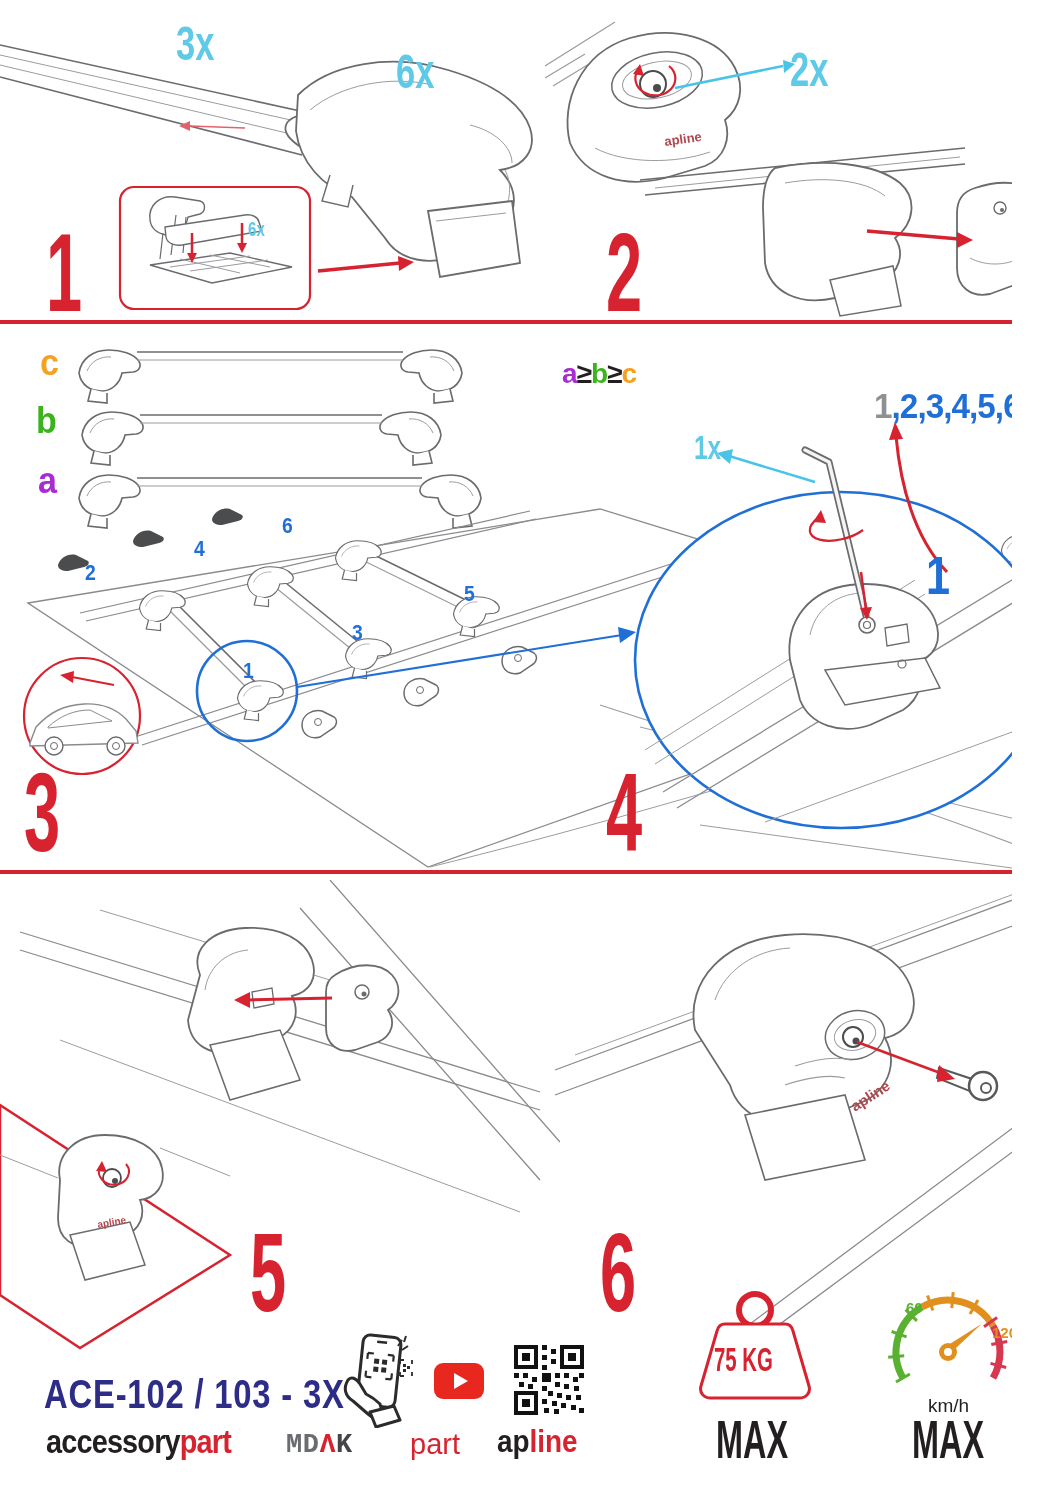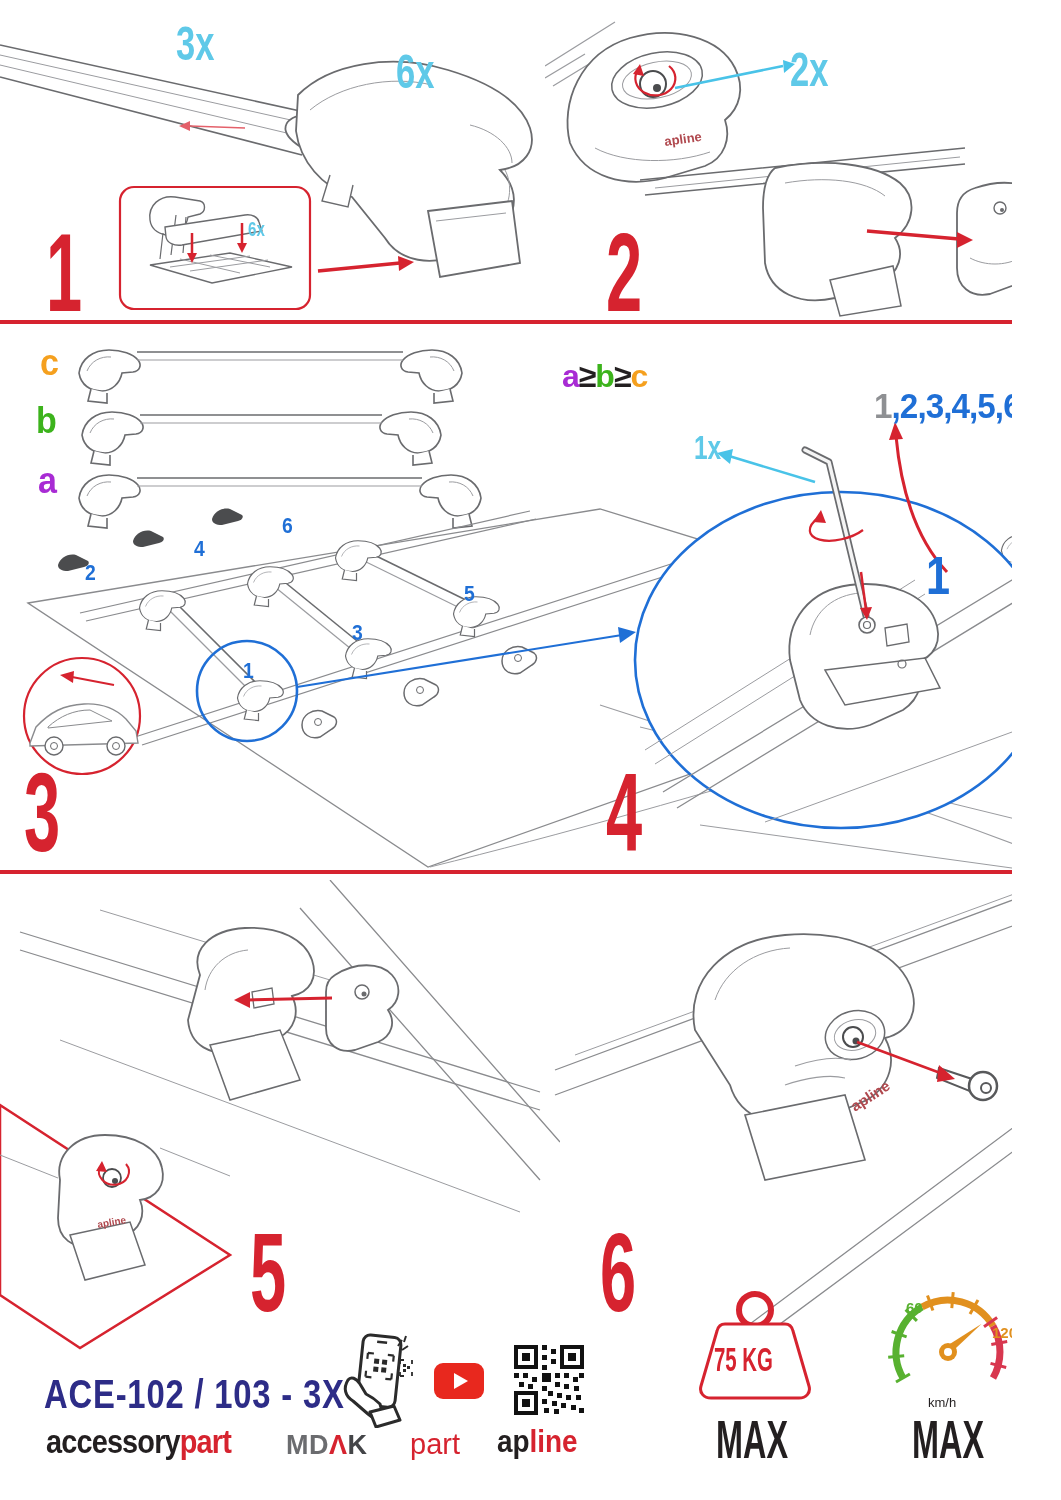--- a/index.html
+++ b/index.html
@@ -17,7 +17,7 @@
   .qty{font-weight:bold;color:var(--cyan);transform:scaleX(.72);transform-origin:0 0;line-height:1;}
   .carnum{font-weight:bold;color:var(--blue);font-size:22px;transform:scaleX(.88);transform-origin:0 0;line-height:1;}
   .barletter{font-weight:bold;font-size:37px;line-height:1;transform:scaleX(.92);transform-origin:0 0;}
-  .formula{font-weight:bold;font-size:32px;letter-spacing:-1px;line-height:1;}
+  .formula{font-weight:bold;font-size:28px;letter-spacing:-1px;line-height:1;}
   .seq{font-weight:bold;font-size:35px;letter-spacing:-1px;line-height:1;transform:scaleX(.95);transform-origin:0 0;white-space:nowrap;}
   .seq .first{color:var(--gray);} .seq .rest{color:var(--blue);}
   .bignum1{font-weight:bold;color:var(--blue);font-size:54px;line-height:1;transform:scaleX(.8);transform-origin:0 0;}

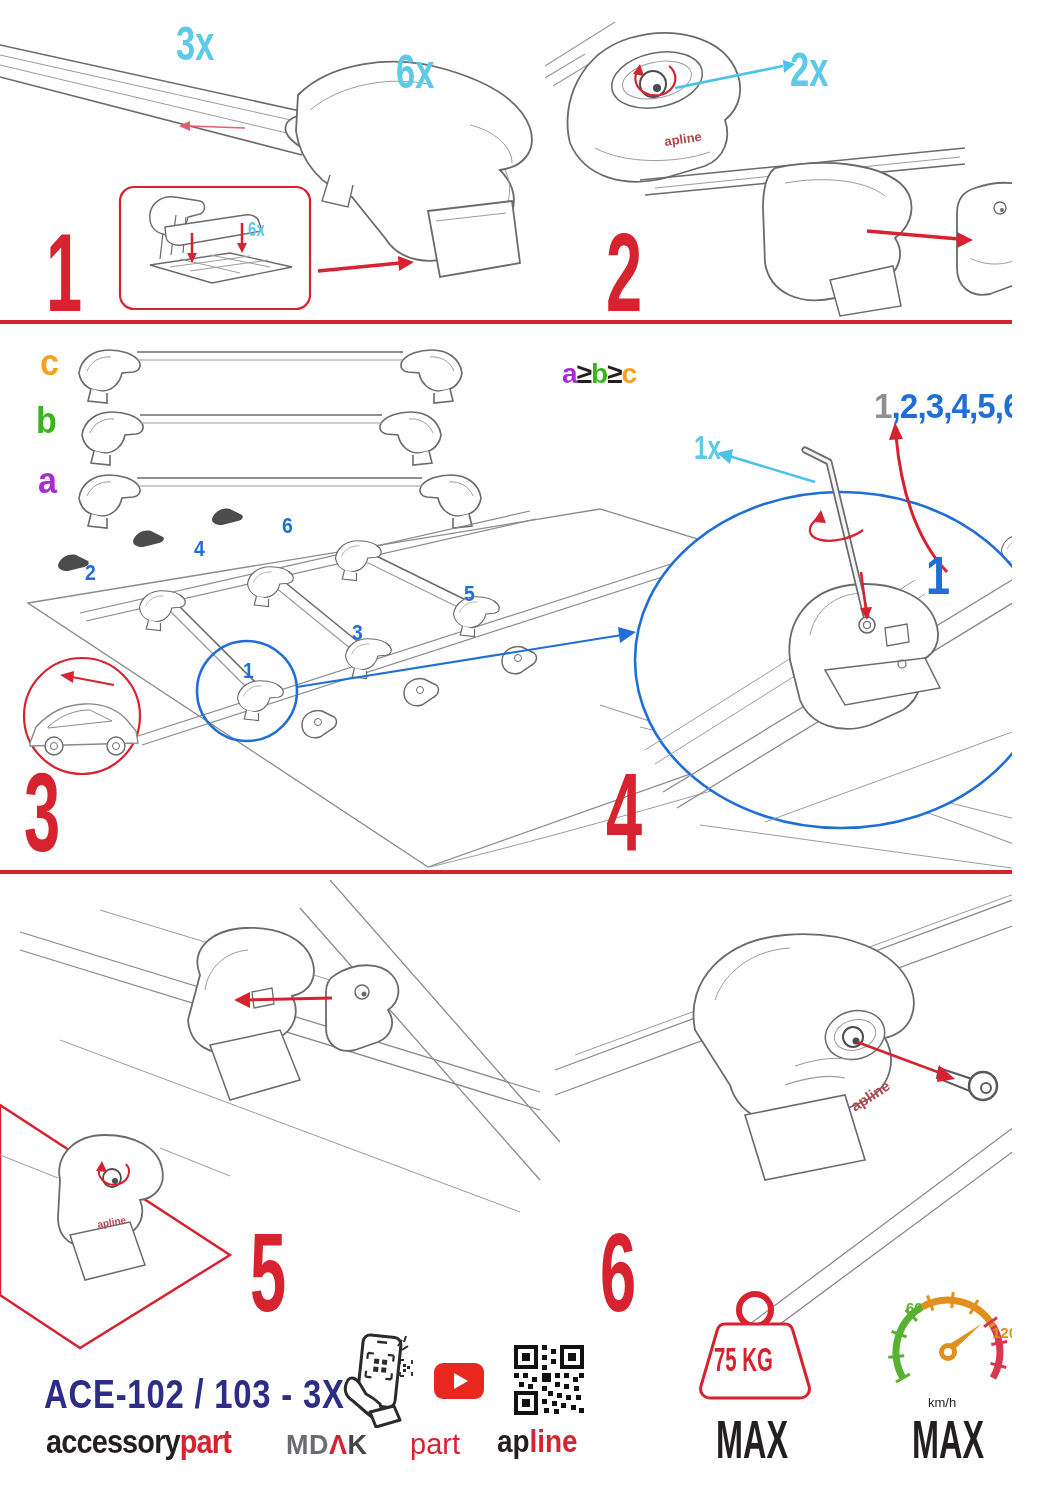--- a/index.html
+++ b/index.html
@@ -28,7 +28,7 @@
   .ipqi{font-size:29px;line-height:1;color:var(--red);}
   .apline{font-weight:bold;font-size:31px;line-height:1;transform:scaleX(.9);transform-origin:0 0;}
   .kg{font-weight:bold;color:var(--red);font-size:34px;line-height:1;transform:scaleX(.6);transform-origin:0 0;white-space:nowrap;}
-  .kmh{font-size:13px;color:var(--ink);line-height:1;}
+  .kmh{font-size:19px;color:var(--ink);line-height:1;}
   svg{display:block;}
 </style>
 </head>

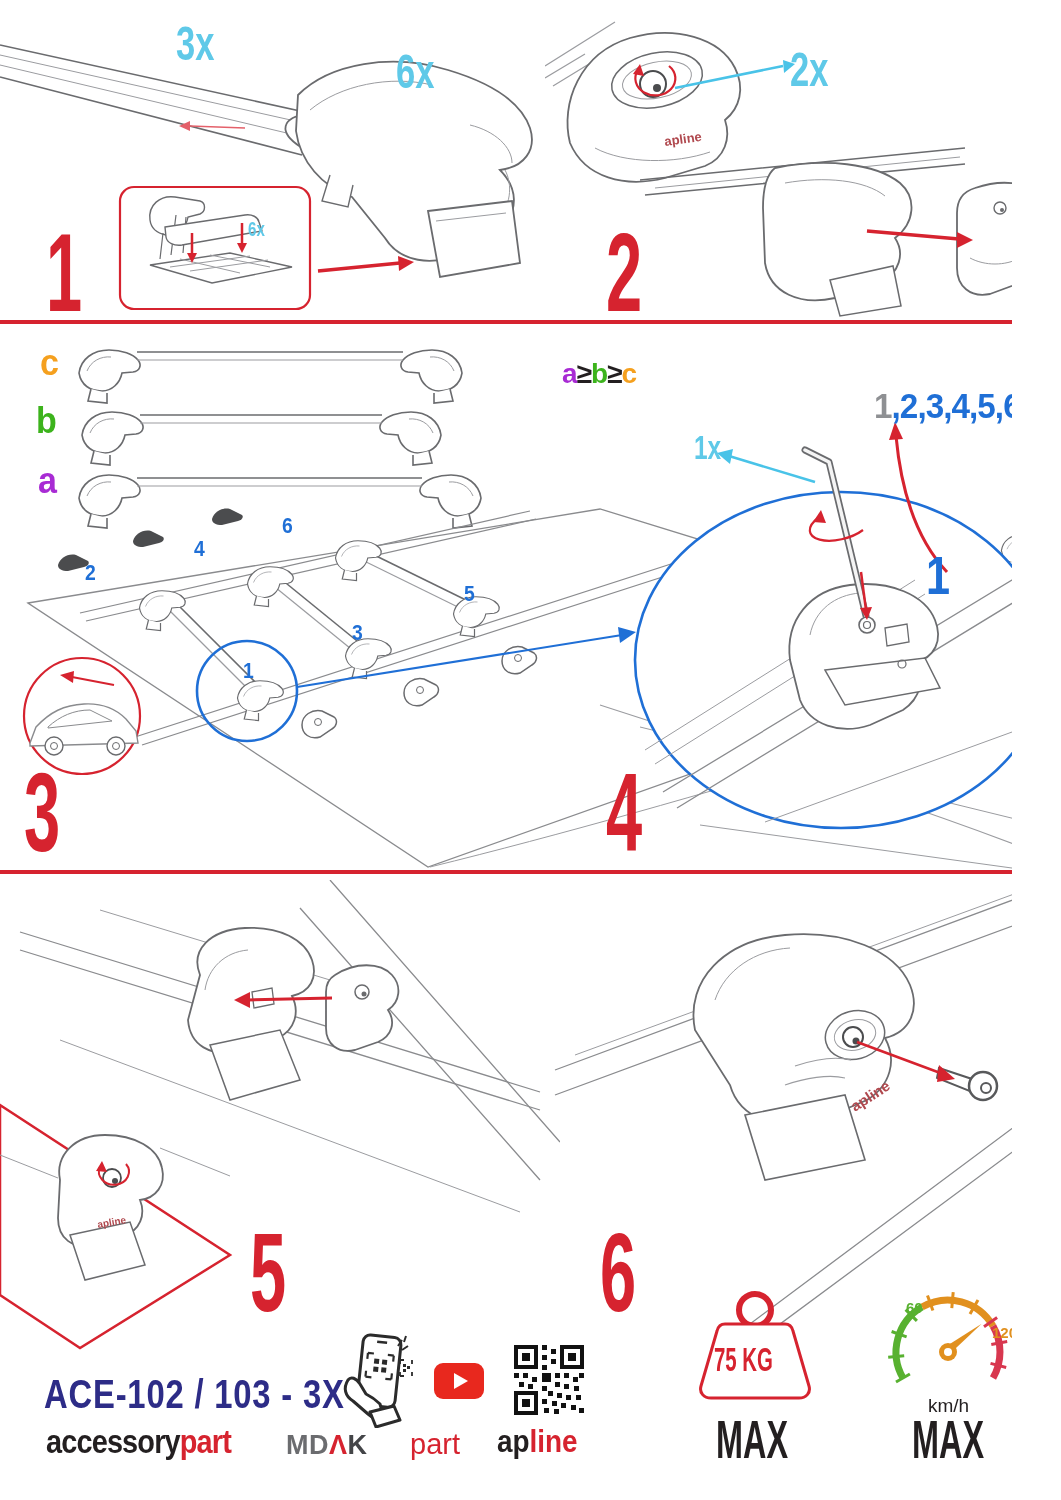--- a/index.html
+++ b/index.html
@@ -24,7 +24,7 @@
   .maxlab{font-weight:bold;color:var(--ink);font-size:54px;line-height:1;transform:scaleX(.6);transform-origin:0 0;}
   .model{font-weight:bold;color:var(--navy);font-size:41px;line-height:1;transform:scaleX(.8);transform-origin:0 0;white-space:nowrap;letter-spacing:1px;}
   .brand{font-weight:bold;font-size:34px;line-height:1;transform:scaleX(.85);transform-origin:0 0;white-space:nowrap;letter-spacing:-1px;}
-  .mdak{font-weight:bold;font-size:27px;line-height:1;letter-spacing:.5px;}
+  .mdak{font-weight:bold;font-size:27px;line-height:1;letter-spacing:.5px;font-family:Liberation Mono, monospace;}
   .ipqi{font-size:29px;line-height:1;color:var(--red);}
   .apline{font-weight:bold;font-size:31px;line-height:1;transform:scaleX(.9);transform-origin:0 0;}
   .kg{font-weight:bold;color:var(--red);font-size:34px;line-height:1;transform:scaleX(.6);transform-origin:0 0;white-space:nowrap;}

